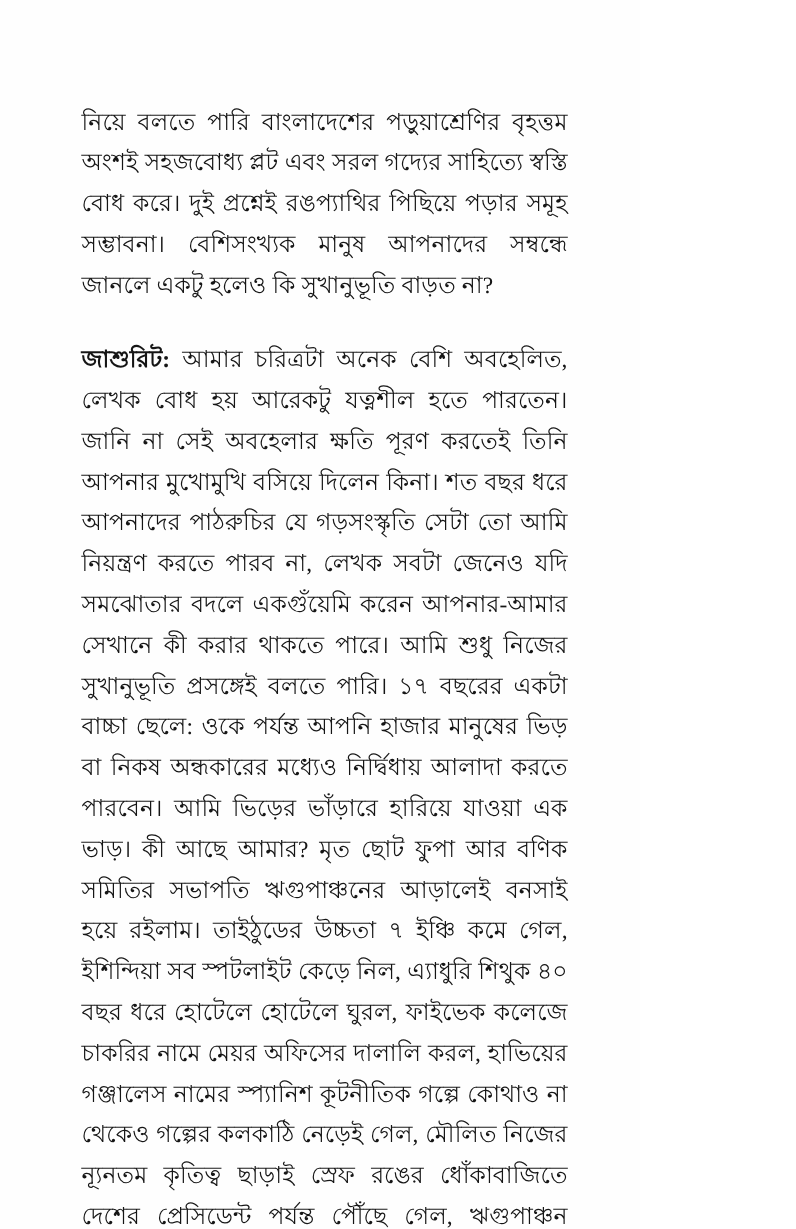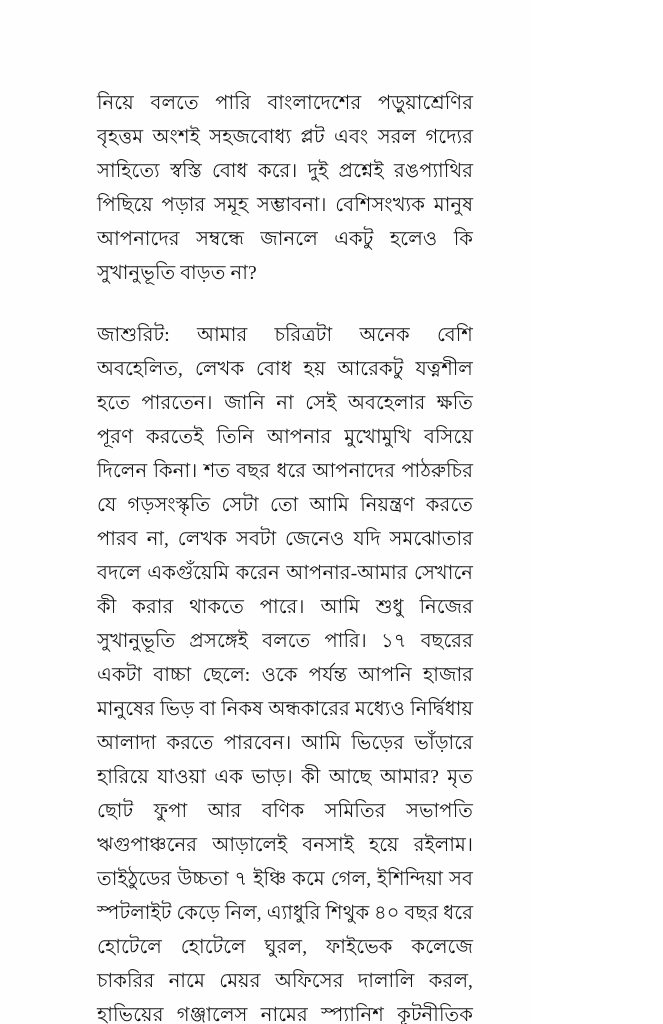--- a/index.html
+++ b/index.html
@@ -18,7 +18,7 @@
     width: 533px;
     height: 1024px;
     background: #fefefe;
-    padding: 86px 60px 40px 97px;
+    padding: 86px 60px 40px 68px;
   }
   .para {
     margin: 0 0 28px 0;

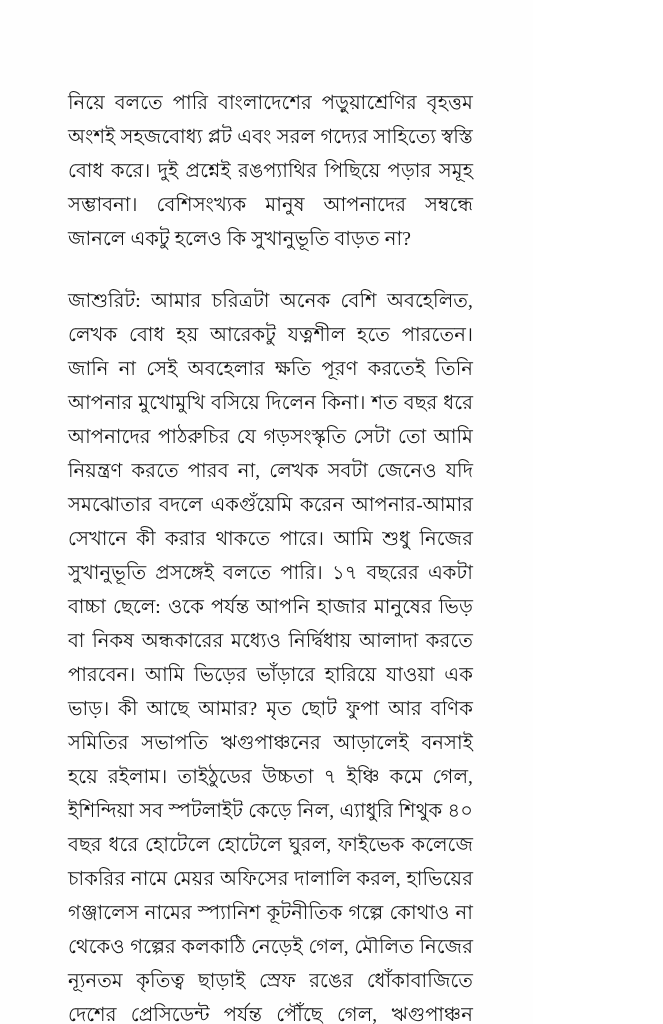--- a/index.html
+++ b/index.html
@@ -33,7 +33,7 @@
     margin-bottom: 0;
   }
   .speaker {
-    font-weight: normal;
+    font-weight: bold;
   }
 </style>
 </head>

